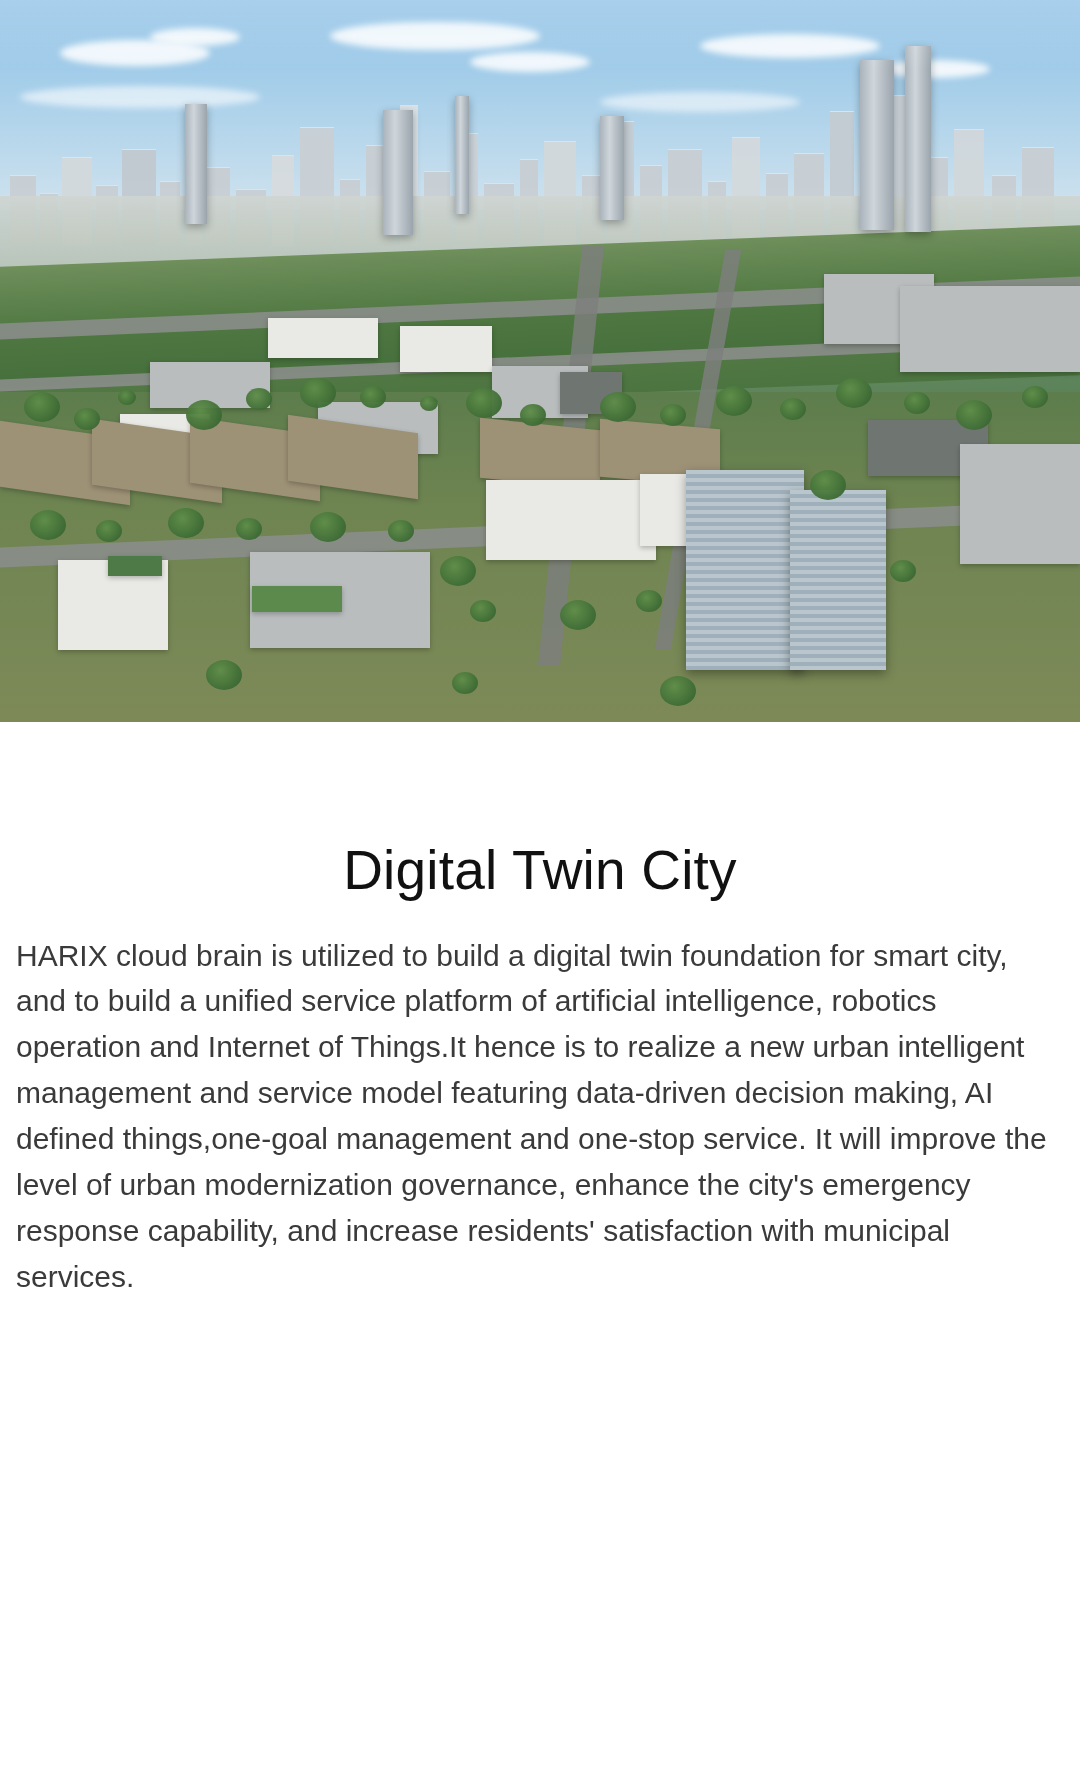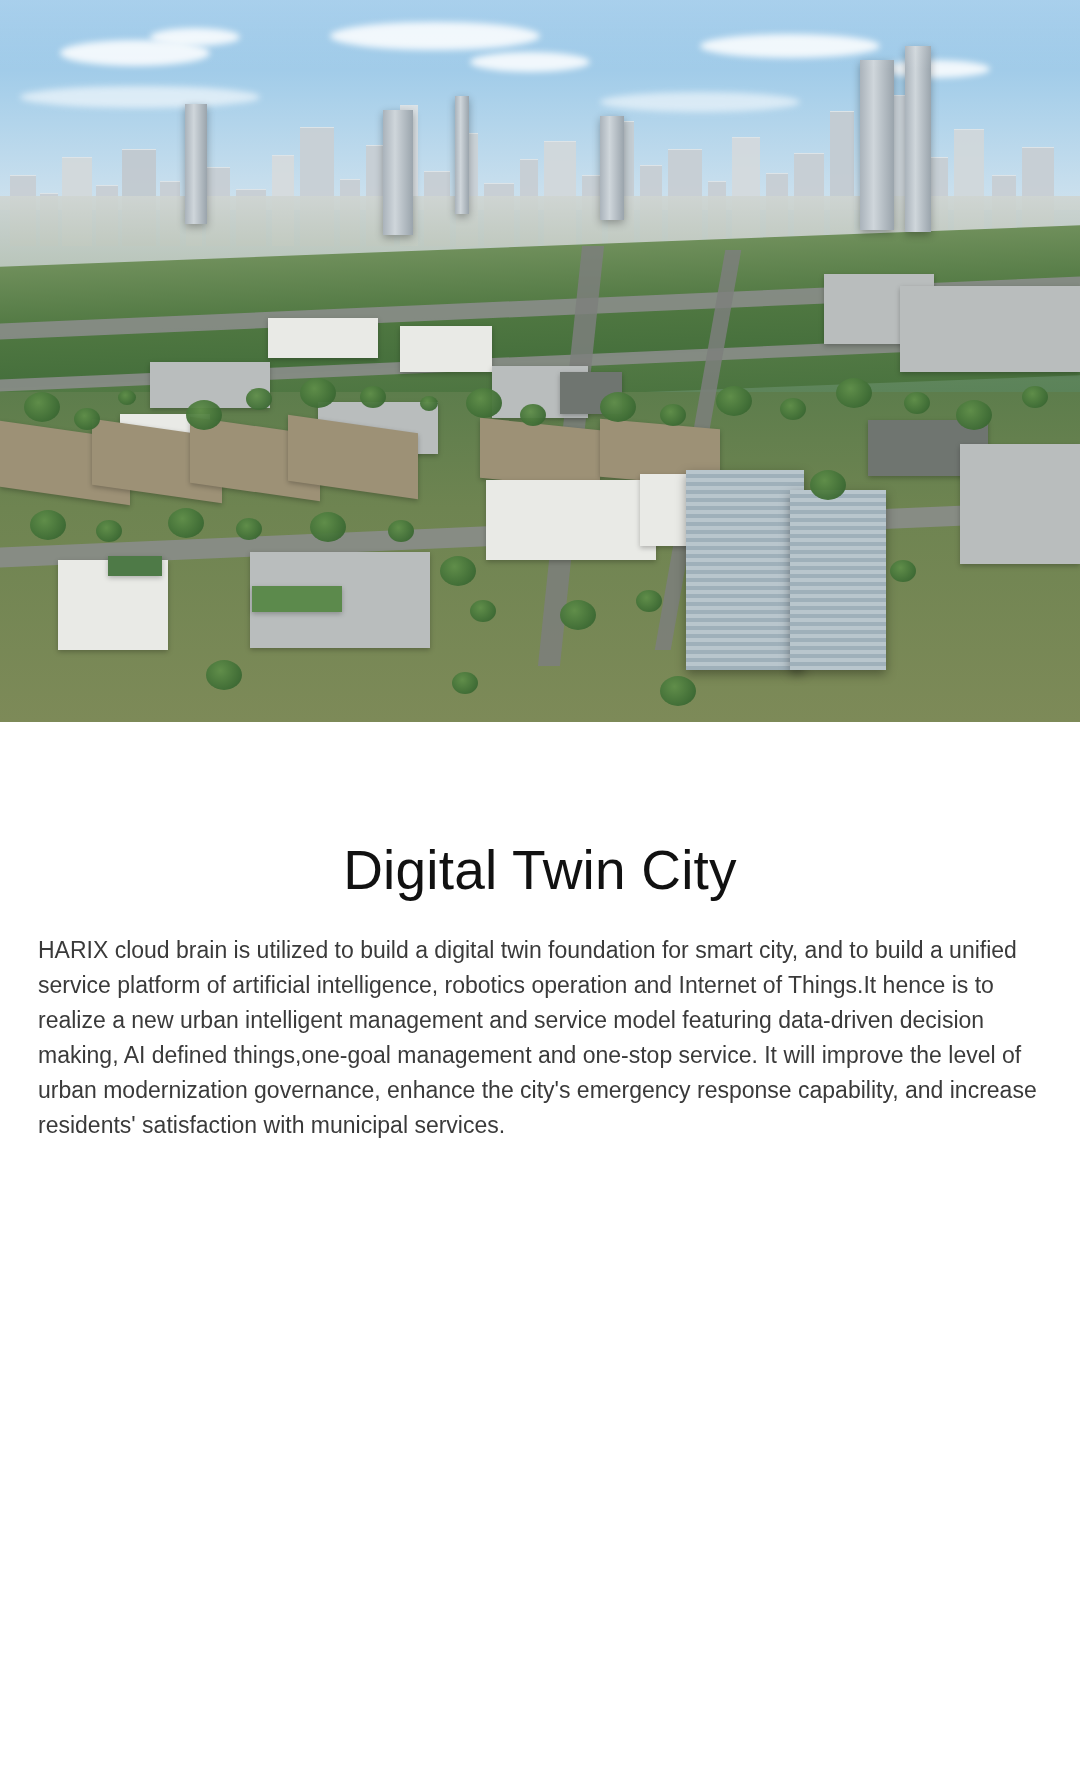--- a/index.html
+++ b/index.html
@@ -147,7 +147,7 @@
 
   
   .content {
-    padding: 0 38px;
+    padding: 0 16px;
   }
   .page-title {
     margin: 118px 0 0 0;

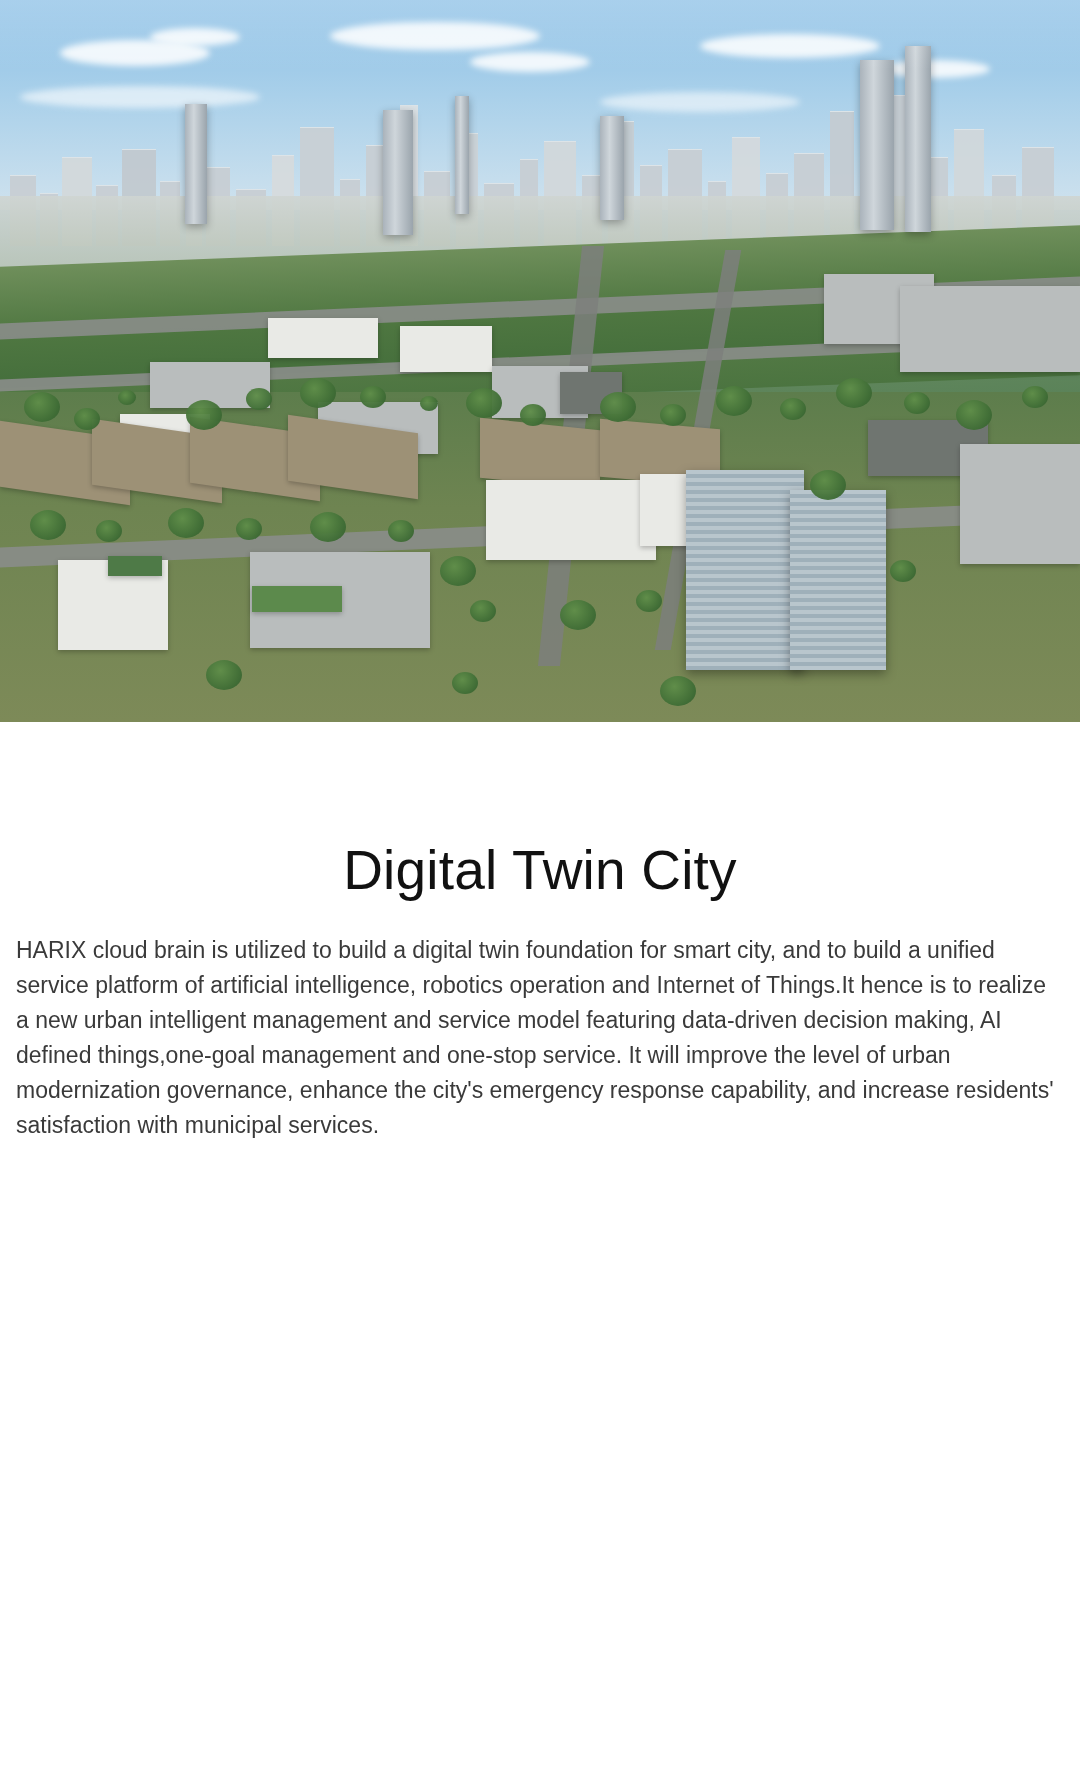--- a/index.html
+++ b/index.html
@@ -167,7 +167,7 @@
   }
   .body-copy {
     margin: 32px 0 0 0;
-    font-size: 23px;
+    font-size: 30px;
     line-height: 1.53;
     color: #3a3a3a;
     font-weight: 400;

